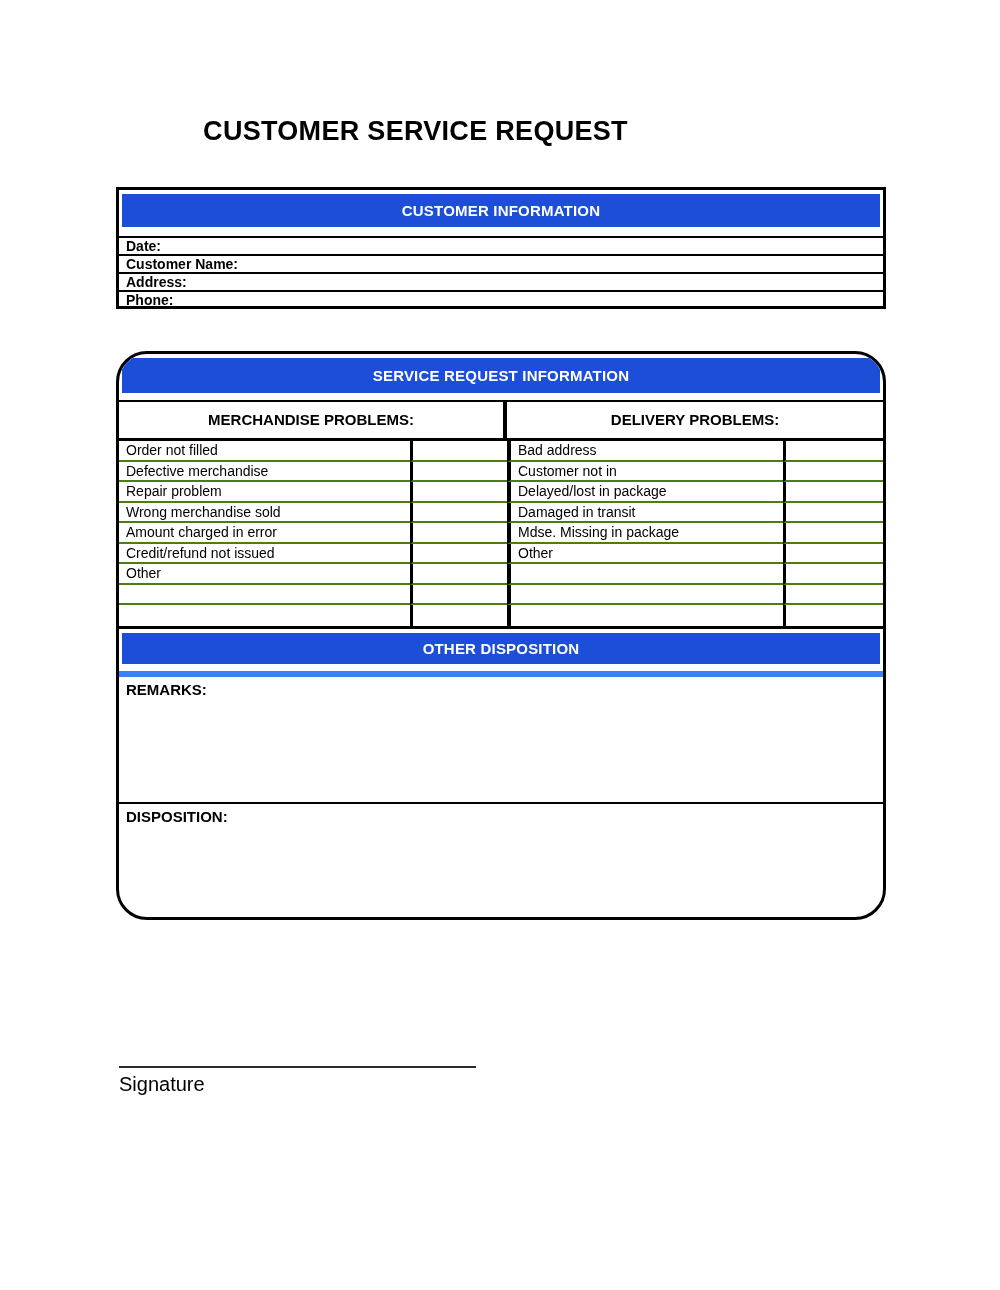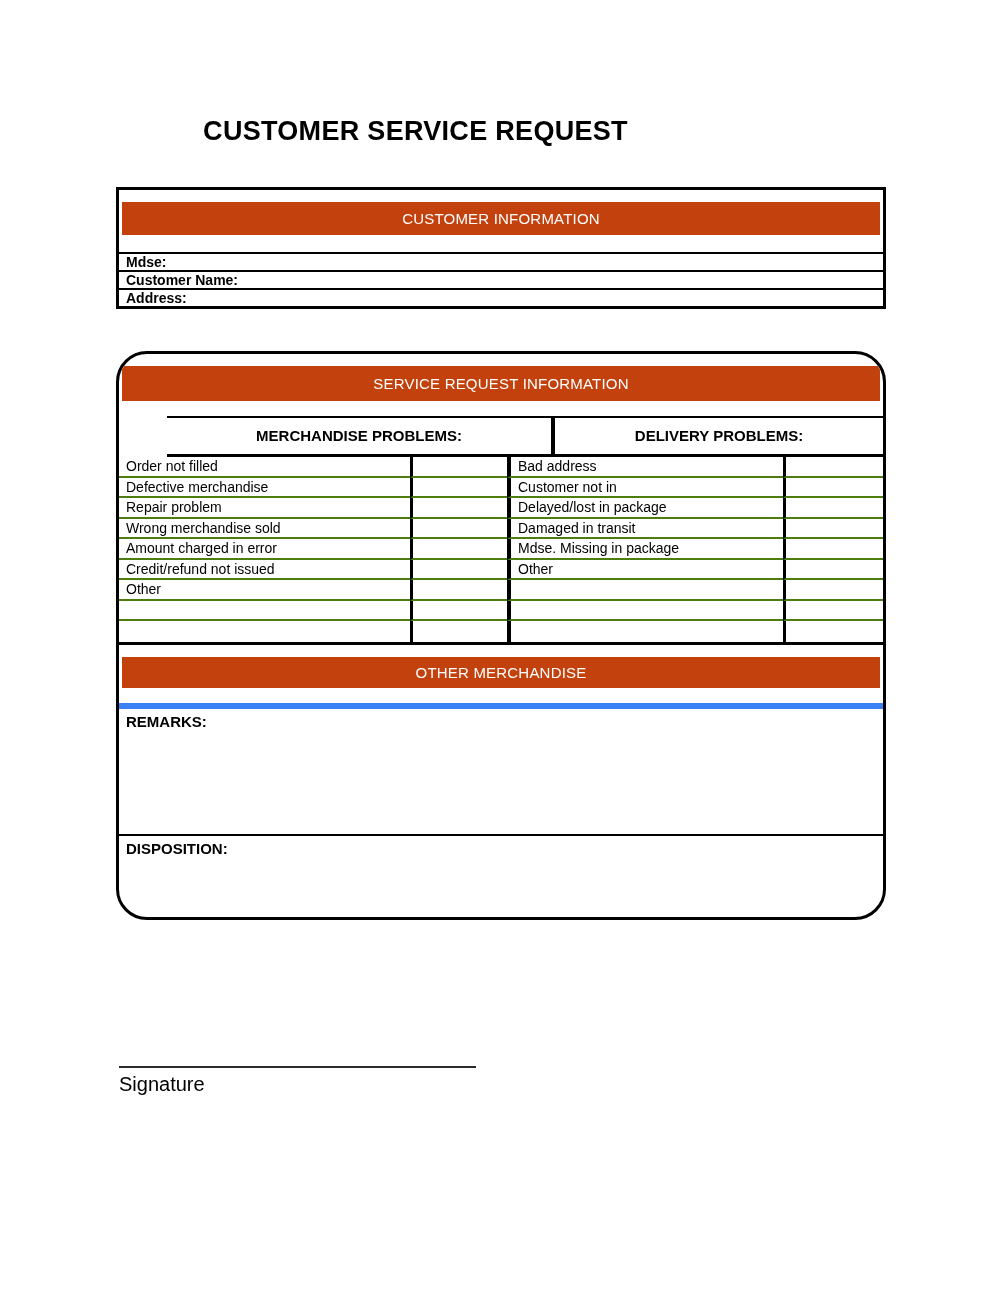--- a/index.html
+++ b/index.html
@@ -36,12 +36,12 @@
   #box-customer { top: 187px; height: 122px; }
   #box-service  { top: 351px; height: 569px; border-radius: 31px; }
   .bluebar {
-    background: #c2410c;
+    background: #1d4ed8;
     color: #fff;
-    font-weight: 400;
+    font-weight: 700;
     font-size: 15px;
     text-align: center;
-    margin: 12px 3px;
+    margin: 4px 3px;
     flex: 0 0 auto;
     letter-spacing: 0.2px;
   }

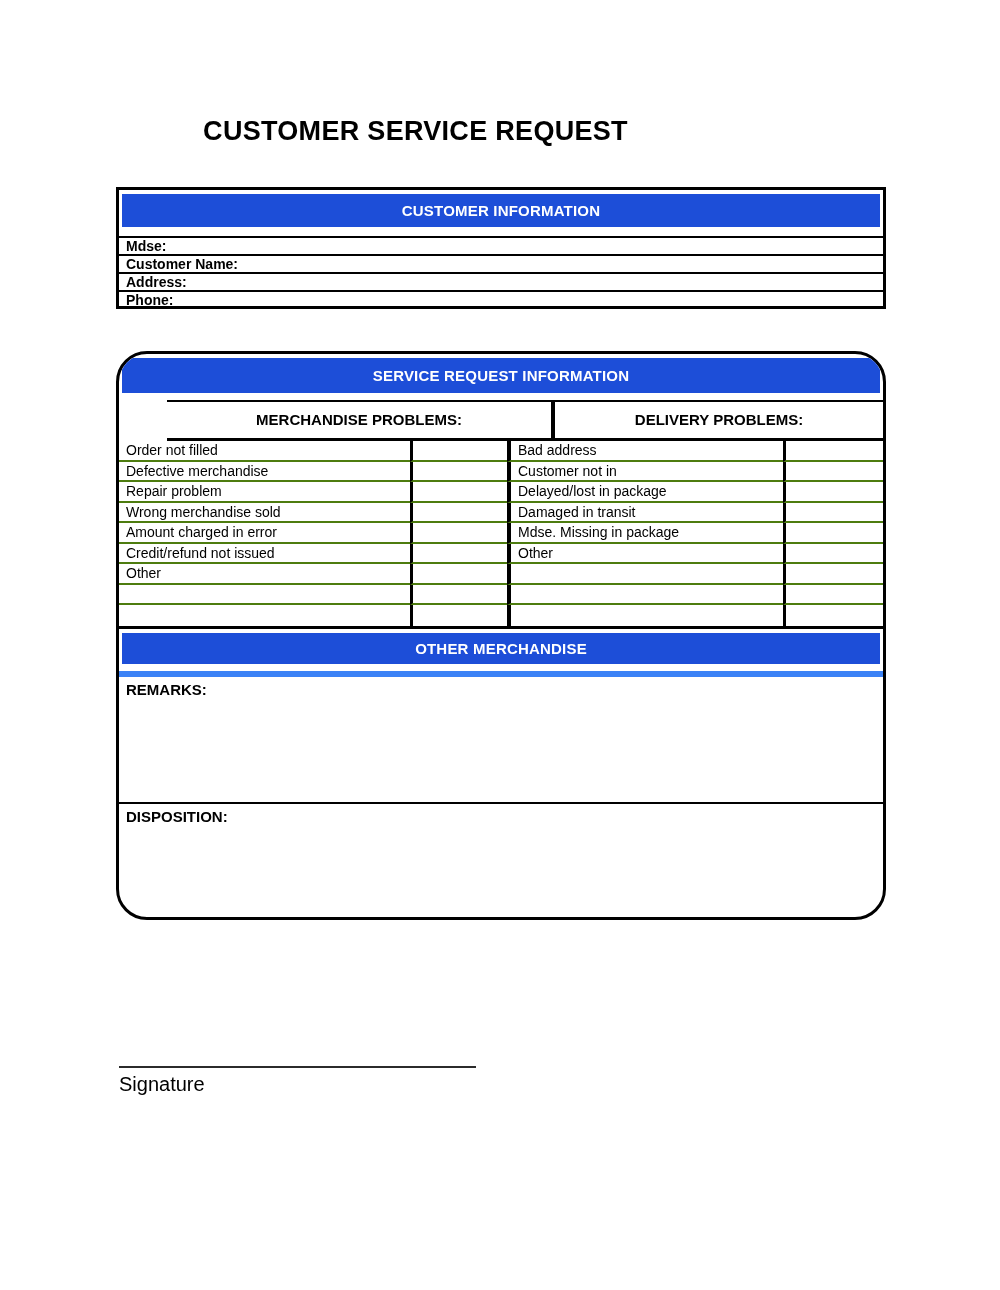--- a/index.html
+++ b/index.html
@@ -91,7 +91,7 @@
     <div class="bluebar h33">CUSTOMER INFORMATION</div>
     <div class="cust-rows">
       <div class="cust-row">
-        <span class="lbl">Mdse:</span>
+        <span class="lbl">Date:</span>
         <span class="val"></span>
       </div>
       <div class="cust-row">

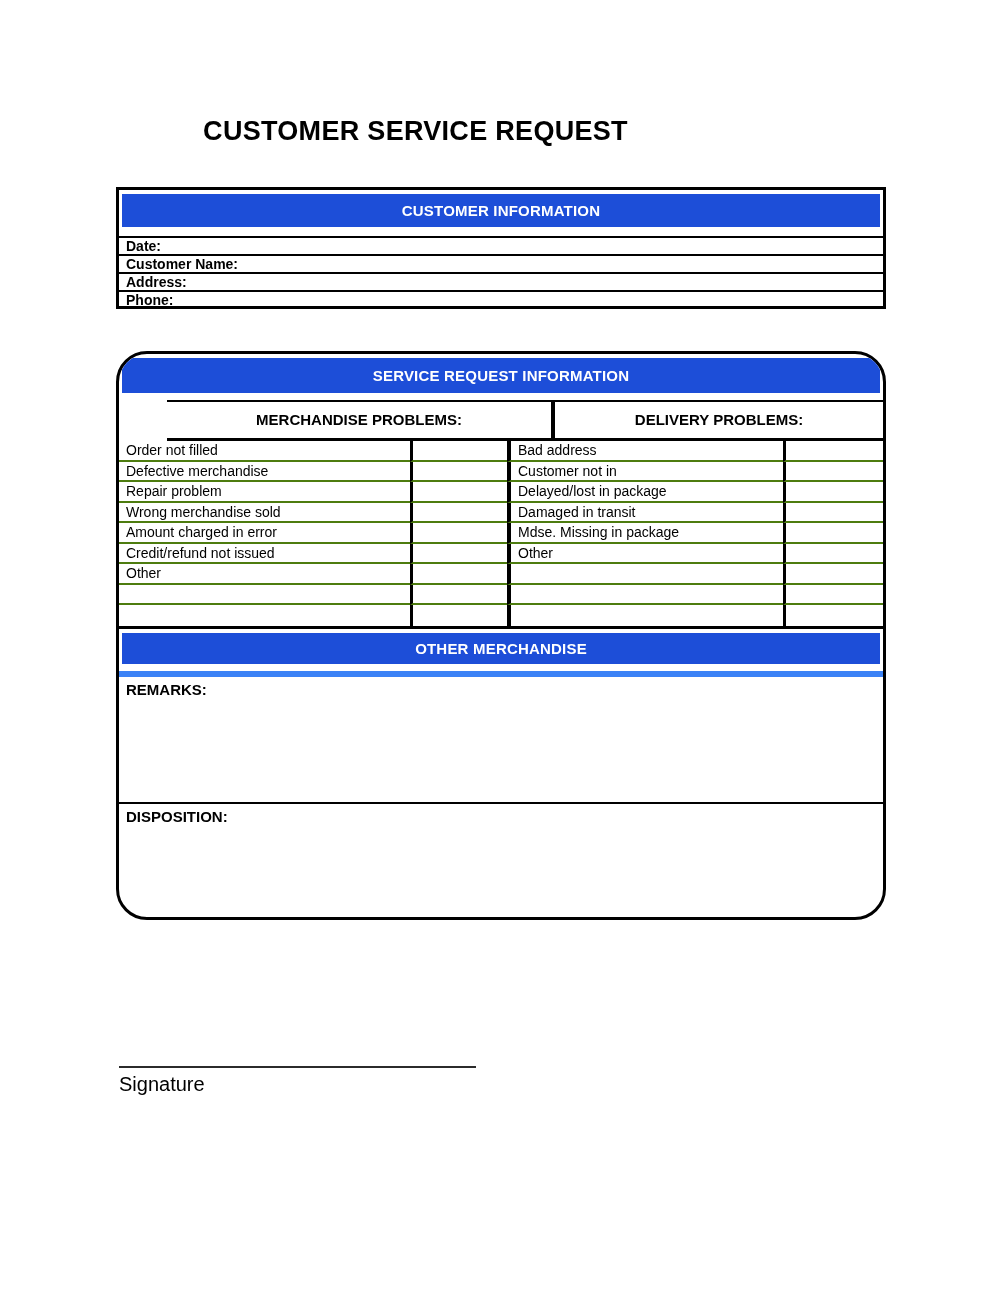--- a/index.html
+++ b/index.html
@@ -55,7 +55,7 @@
   .cust-row .lbl { font-weight: 700; font-size: 14px; }
   .cust-row .val { font-size: 14px; margin-left: 6px; flex: 1; }
   
-  .subheader { margin-top: 3px; border-top: 2px solid #000; border-bottom: 3px solid #000; height: 41px; display: flex; flex: 0 0 auto; margin-left: 48px; }
+  .subheader { margin-top: 3px; border-top: 2px solid #000; border-bottom: 3px solid #000; height: 41px; display: flex; flex: 0 0 auto; }
   .subheader .sh-left  { width: 388px; border-right: 4px solid #000; text-align: center; font-weight: 700; font-size: 15px; line-height: 35px; }
   .subheader .sh-right { flex: 1; text-align: center; font-weight: 700; font-size: 15px; line-height: 35px; }
   

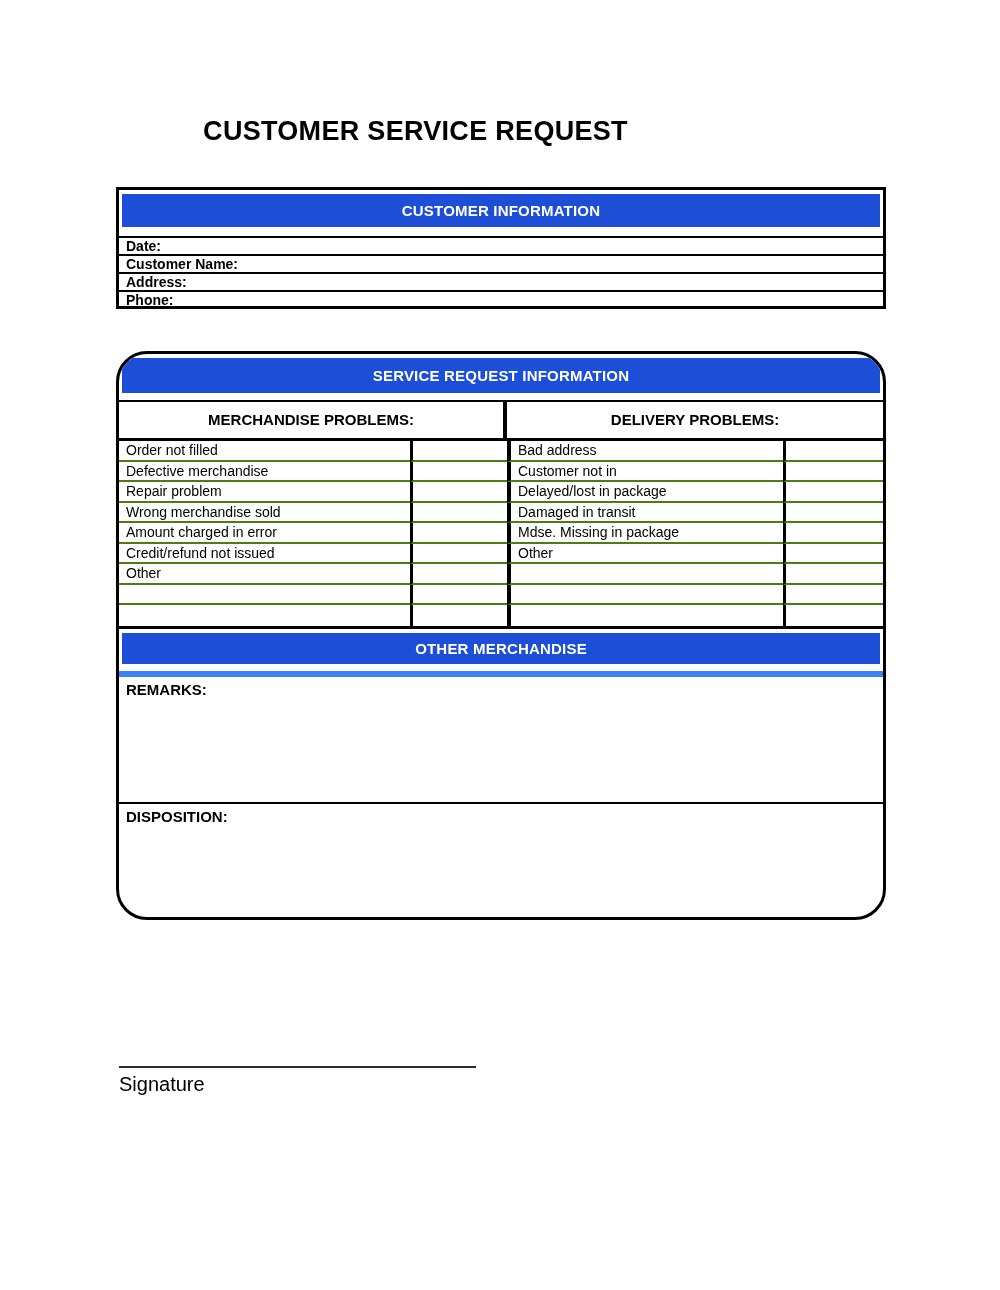--- a/index.html
+++ b/index.html
@@ -166,7 +166,7 @@
 
     <div class="thick-sep"></div>
 
-    <div class="bluebar h31">OTHER MERCHANDISE</div>
+    <div class="bluebar h31">OTHER DISPOSITION</div>
 
     <div class="remarks">
       <span class="area-label">REMARKS:</span>

